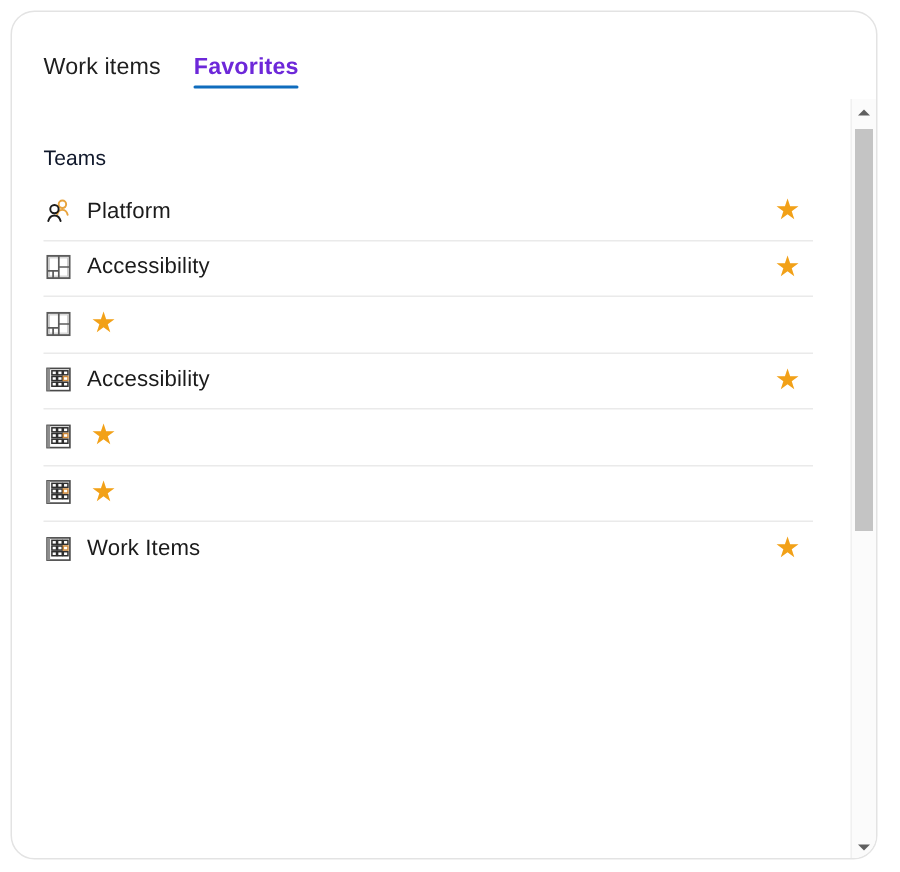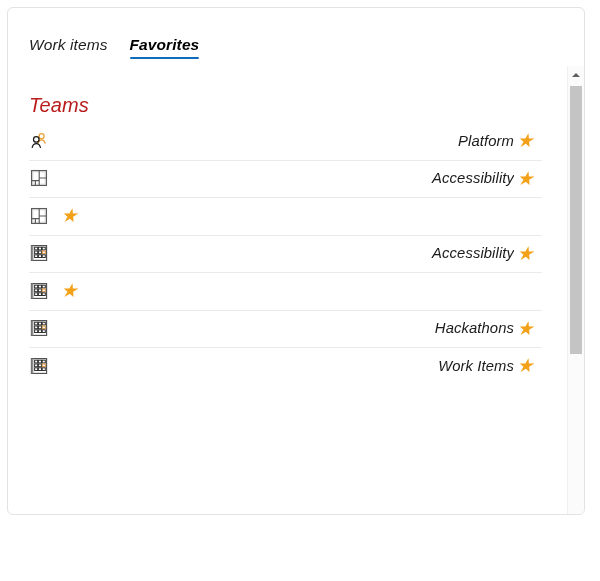--- a/index.html
+++ b/index.html
@@ -28,13 +28,12 @@
     left: 7px;
     top: 7px;
     width: 578px;
-    height: 508px;
+    height: 566px;
     background: #ffffff;
     border: 1px solid #e3e3e3;
-    border-radius: 6px;
+    border-radius: 16px;
     box-sizing: border-box;
     overflow: hidden;
-    font-style: italic;
   }
 
   

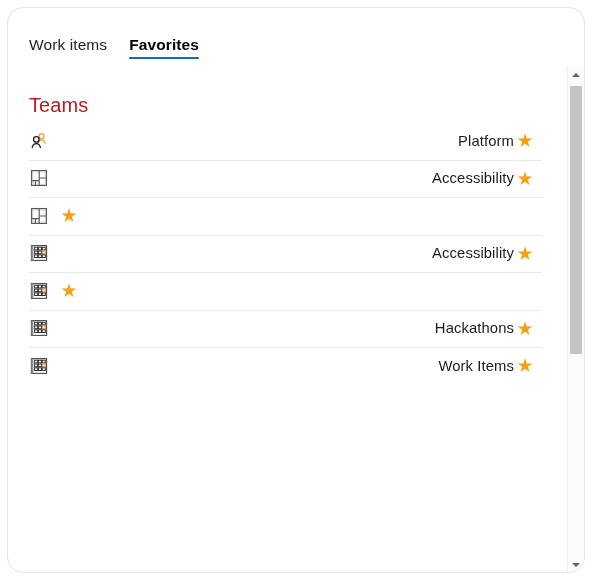--- a/index.html
+++ b/index.html
@@ -66,7 +66,7 @@
   .tab .tab-label { line-height: 1; }
   .tab.active .tab-label {
     font-weight: bold;
-    color: #000000;
+    color: #6d28d9;
   }
   .tab.active .tab-underline {
     position: absolute;

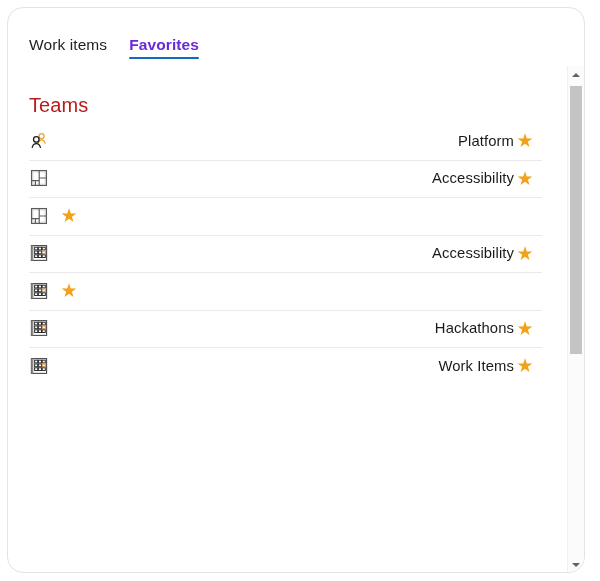--- a/index.html
+++ b/index.html
@@ -95,8 +95,8 @@
   }
 
   .group-header {
-    font-size: 20px;
-    color: #b91c1c;
+    font-size: 14px;
+    color: #0f172a;
     padding-left: 21px;
     height: 34px;
     line-height: 34px;

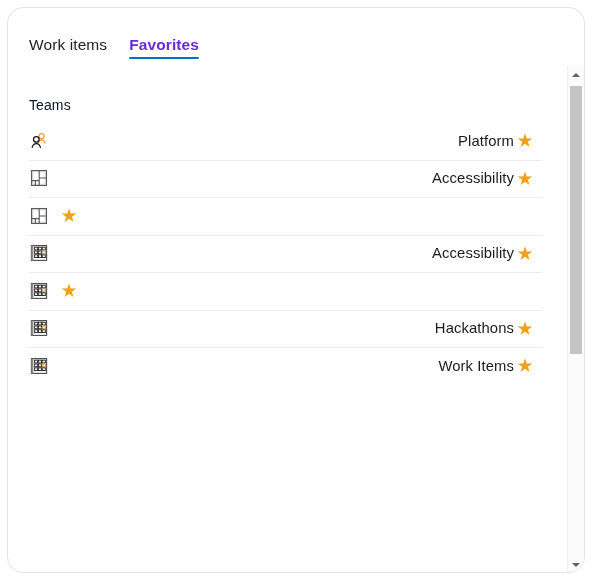--- a/index.html
+++ b/index.html
@@ -113,7 +113,6 @@
     padding-left: 21px;
     padding-right: 18px;
     cursor: pointer;
-    text-align: right;
   }
   .row + .row::before {
     content: "";

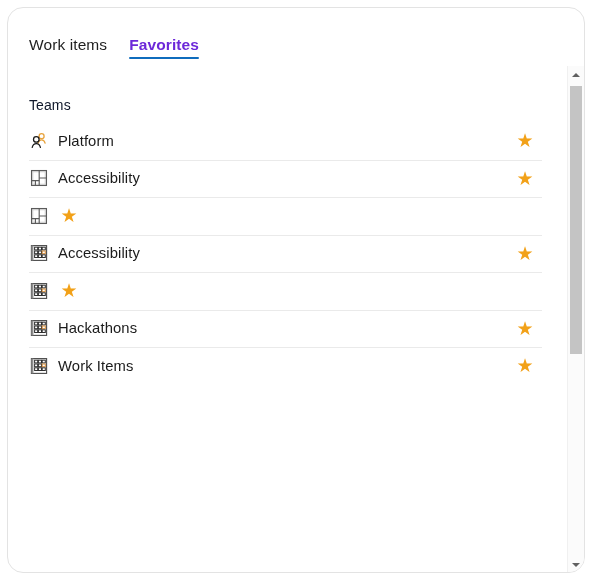--- a/index.html
+++ b/index.html
@@ -323,7 +323,6 @@
                 <rect x="13.2" y="11.8" width="3.1" height="2.7" fill="#ffffff" stroke="#2f2f2f" stroke-width="1.0"></rect>
               </svg>
             </span>
-            <span class="row-label">Hackathons</span>
             <span class="row-star">
               <span class="star-glyph">★</span>
             </span>

